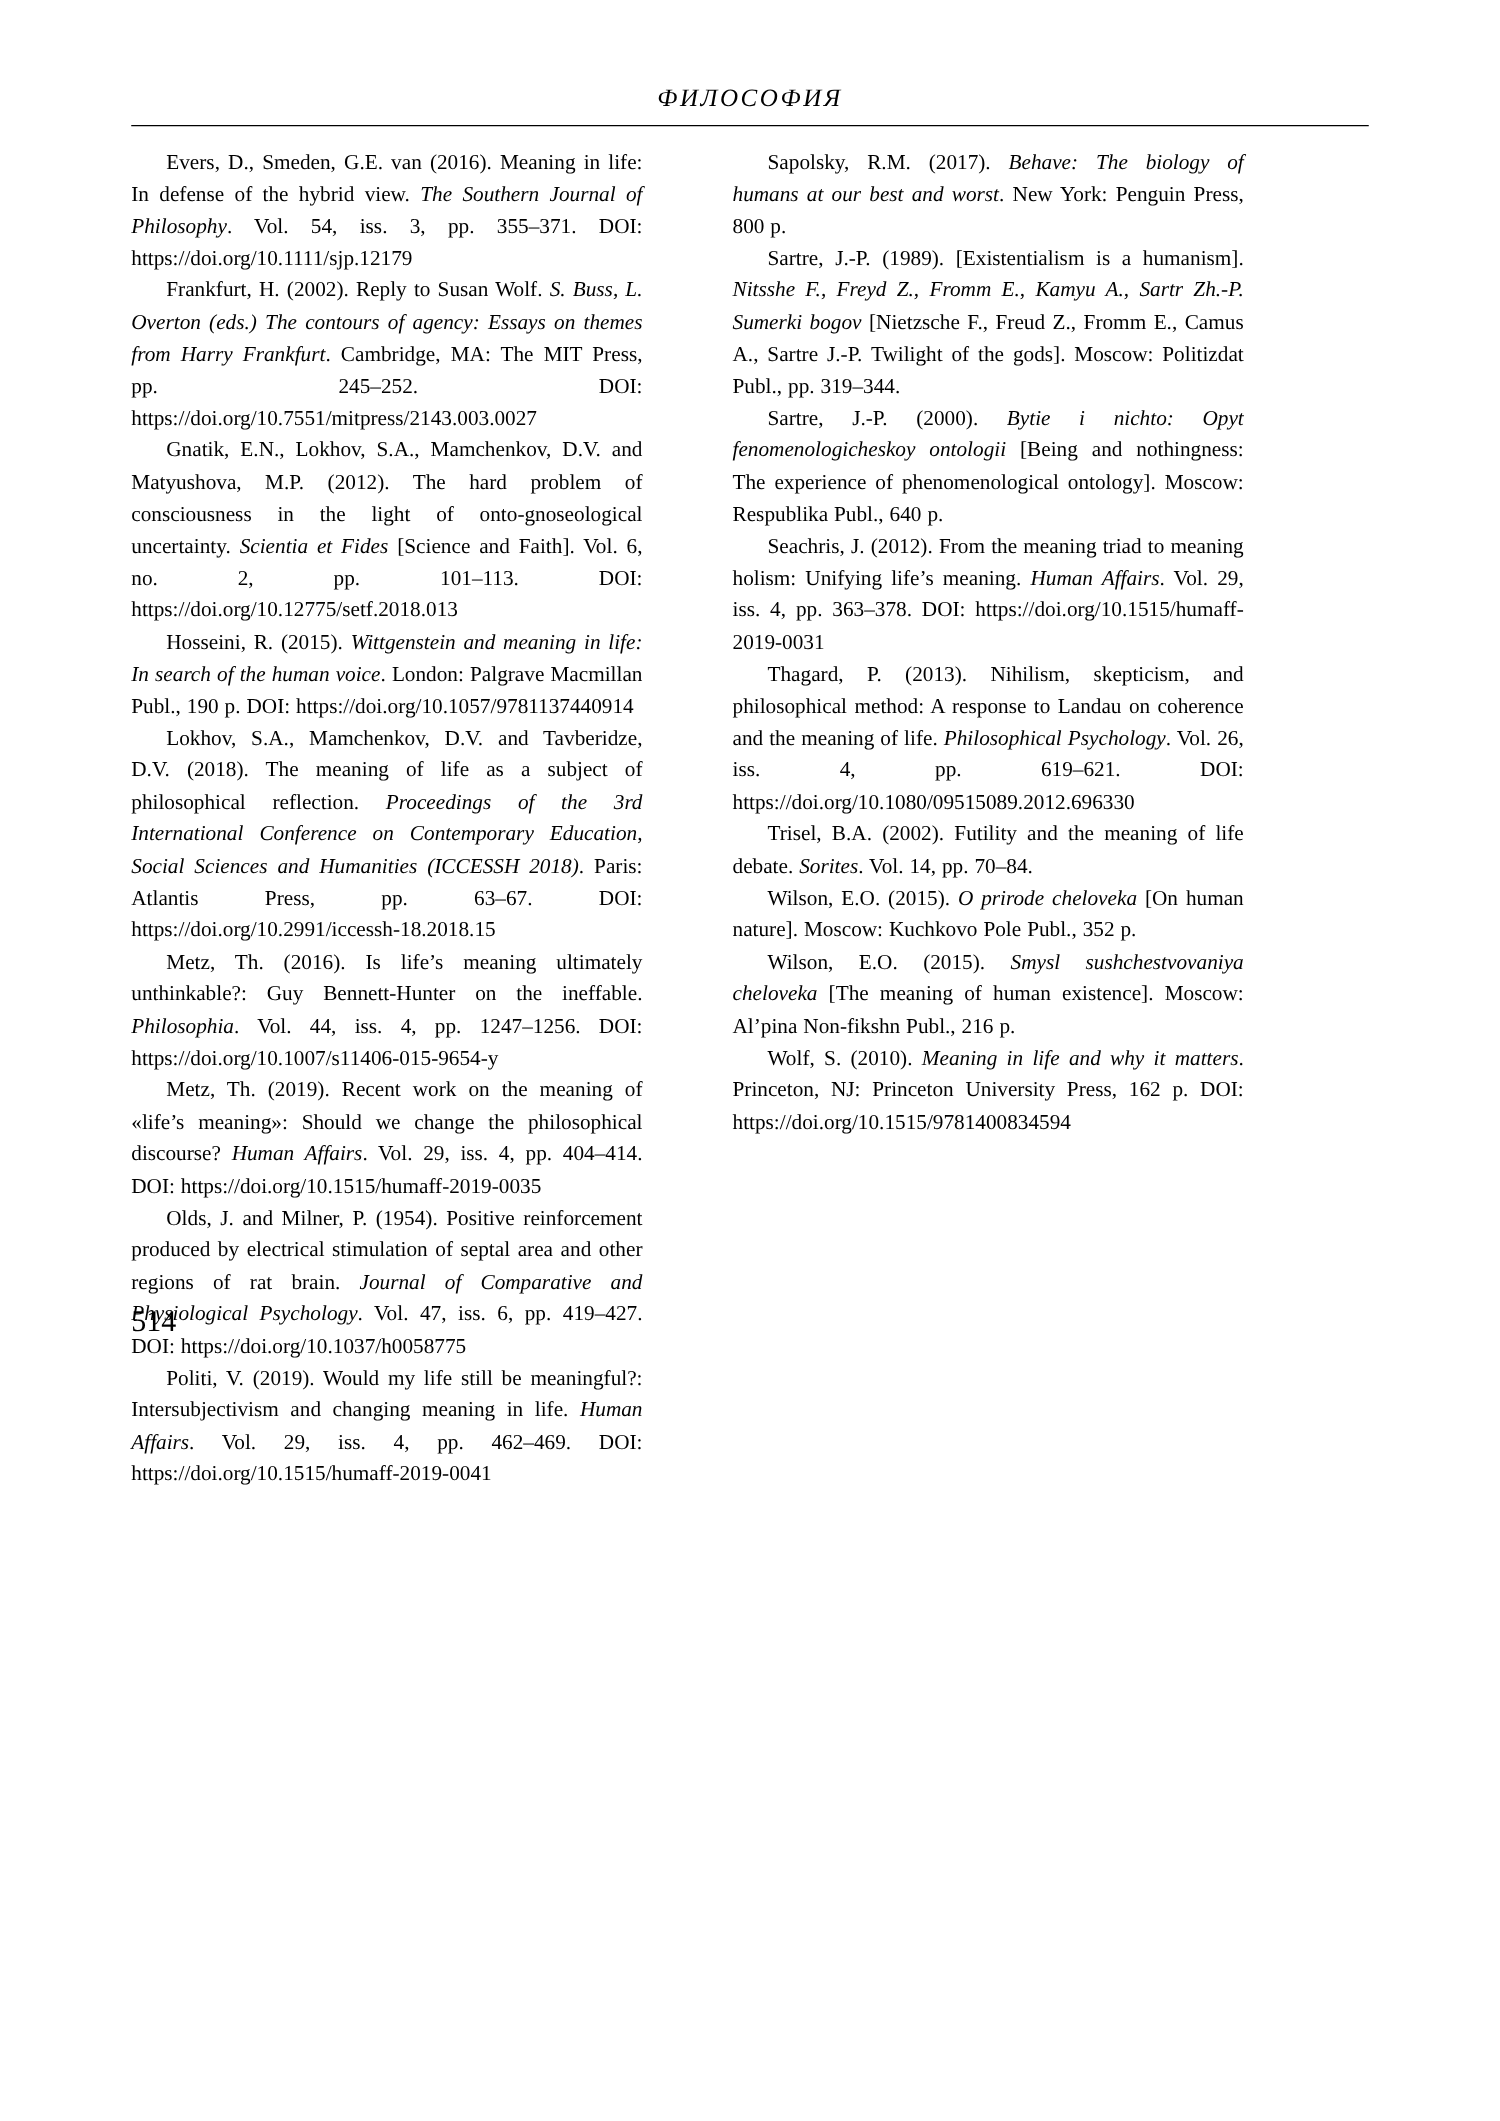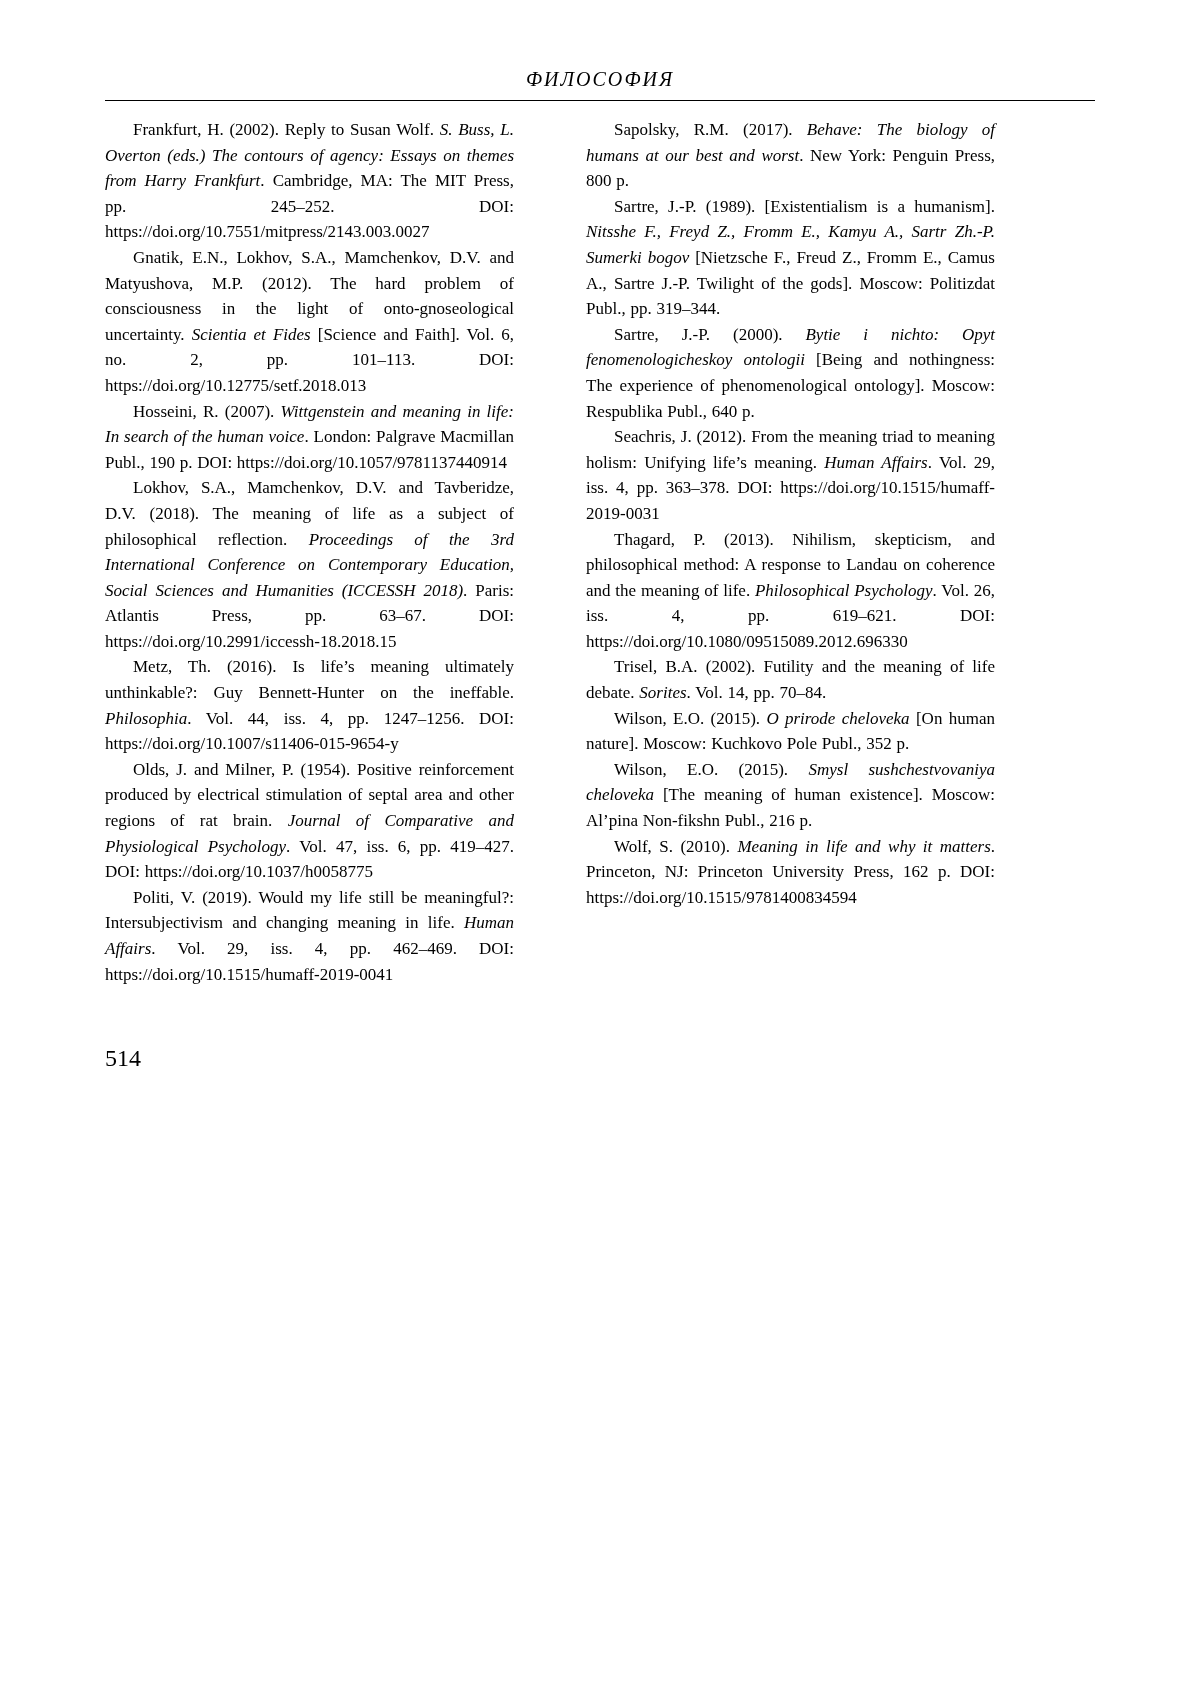--- a/index.html
+++ b/index.html
@@ -69,6 +69,7 @@
 
   <main class="columns">
     <div class="col" id="col-left">
+        <p class="ref"><span>Evers, D., Smeden, G.E. van (2016). Meaning in life: In defense of the hybrid view. </span><span class="it">The Southern Journal of Philosophy</span><span>. Vol. 54, iss. 3, pp. 355–371. DOI: https://doi.org/10.1111/sjp.12179</span></p>
         <p class="ref"><span>Frankfurt, H. (2002). Reply to Susan Wolf. </span><span class="it">S. Buss, L. Overton (eds.) The contours of agency: Essays on themes from Harry Frankfurt</span><span>. Cambridge, MA: The MIT Press, pp. 245–252. DOI: https://doi.org/10.7551/mitpress/2143.003.0027</span></p>
         <p class="ref"><span>Gnatik, E.N., Lokhov, S.A., Mamchenkov, D.V. and Matyushova, M.P. (2012). The hard problem of consciousness in the light of onto-gnoseological uncertainty. </span><span class="it">Scientia et Fides</span><span> [Science and Faith]. Vol. 6, no. 2, pp. 101–113. DOI: https://doi.org/10.12775/setf.2018.013</span></p>
         <p class="ref"><span>Hosseini, R. (2007). </span><span class="it">Wittgenstein and meaning in life: In search of the human voice</span><span>. London: Palgrave Macmillan Publ., 190 p. DOI: https://doi.org/10.1057/9781137440914</span></p>

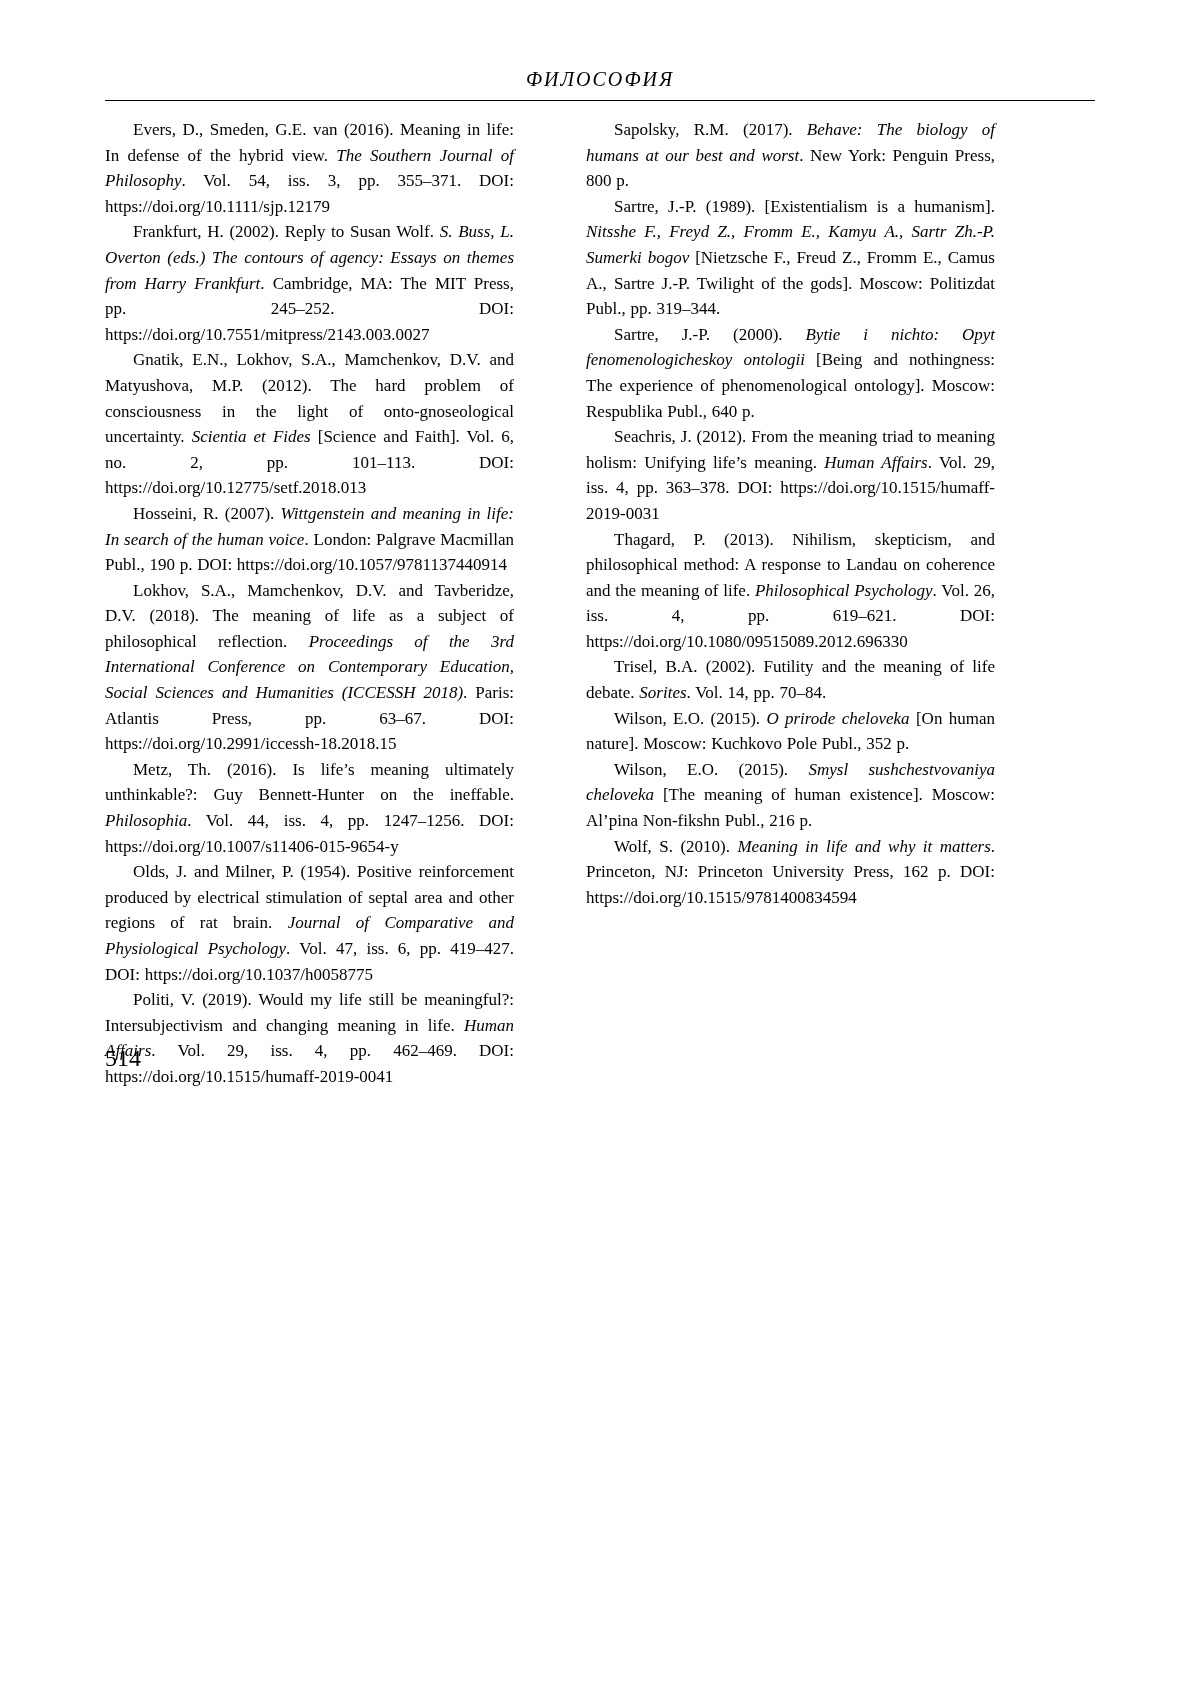--- a/index.html
+++ b/index.html
@@ -72,7 +72,7 @@
         <p class="ref"><span>Evers, D., Smeden, G.E. van (2016). Meaning in life: In defense of the hybrid view. </span><span class="it">The Southern Journal of Philosophy</span><span>. Vol. 54, iss. 3, pp. 355–371. DOI: https://doi.org/10.1111/sjp.12179</span></p>
         <p class="ref"><span>Frankfurt, H. (2002). Reply to Susan Wolf. </span><span class="it">S. Buss, L. Overton (eds.) The contours of agency: Essays on themes from Harry Frankfurt</span><span>. Cambridge, MA: The MIT Press, pp. 245–252. DOI: https://doi.org/10.7551/mitpress/2143.003.0027</span></p>
         <p class="ref"><span>Gnatik, E.N., Lokhov, S.A., Mamchenkov, D.V. and Matyushova, M.P. (2012). The hard problem of consciousness in the light of onto-gnoseological uncertainty. </span><span class="it">Scientia et Fides</span><span> [Science and Faith]. Vol. 6, no. 2, pp. 101–113. DOI: https://doi.org/10.12775/setf.2018.013</span></p>
-        <p class="ref"><span>Hosseini, R. (2007). </span><span class="it">Wittgenstein and meaning in life: In search of the human voice</span><span>. London: Palgrave Macmillan Publ., 190 p. DOI: https://doi.org/10.1057/9781137440914</span></p>
+        <p class="ref"><span>Hosseini, R. (2015). </span><span class="it">Wittgenstein and meaning in life: In search of the human voice</span><span>. London: Palgrave Macmillan Publ., 190 p. DOI: https://doi.org/10.1057/9781137440914</span></p>
         <p class="ref"><span>Lokhov, S.A., Mamchenkov, D.V. and Tavberidze, D.V. (2018). The meaning of life as a subject of philosophical reflection. </span><span class="it">Proceedings of the 3rd International Conference on Contemporary Education, Social Sciences and Humanities (ICCESSH 2018)</span><span>. Paris: Atlantis Press, pp. 63–67. DOI: https://doi.org/10.2991/iccessh-18.2018.15</span></p>
         <p class="ref"><span>Metz, Th. (2016). Is life’s meaning ultimately unthinkable?: Guy Bennett-Hunter on the ineffable. </span><span class="it">Philosophia</span><span>. Vol. 44, iss. 4, pp. 1247–1256. DOI: https://doi.org/10.1007/s11406-015-9654-y</span></p>
         <p class="ref"><span>Olds, J. and Milner, P. (1954). Positive reinforcement produced by electrical stimulation of septal area and other regions of rat brain. </span><span class="it">Journal of Comparative and Physiological Psychology</span><span>. Vol. 47, iss. 6, pp. 419–427. DOI: https://doi.org/10.1037/h0058775</span></p>

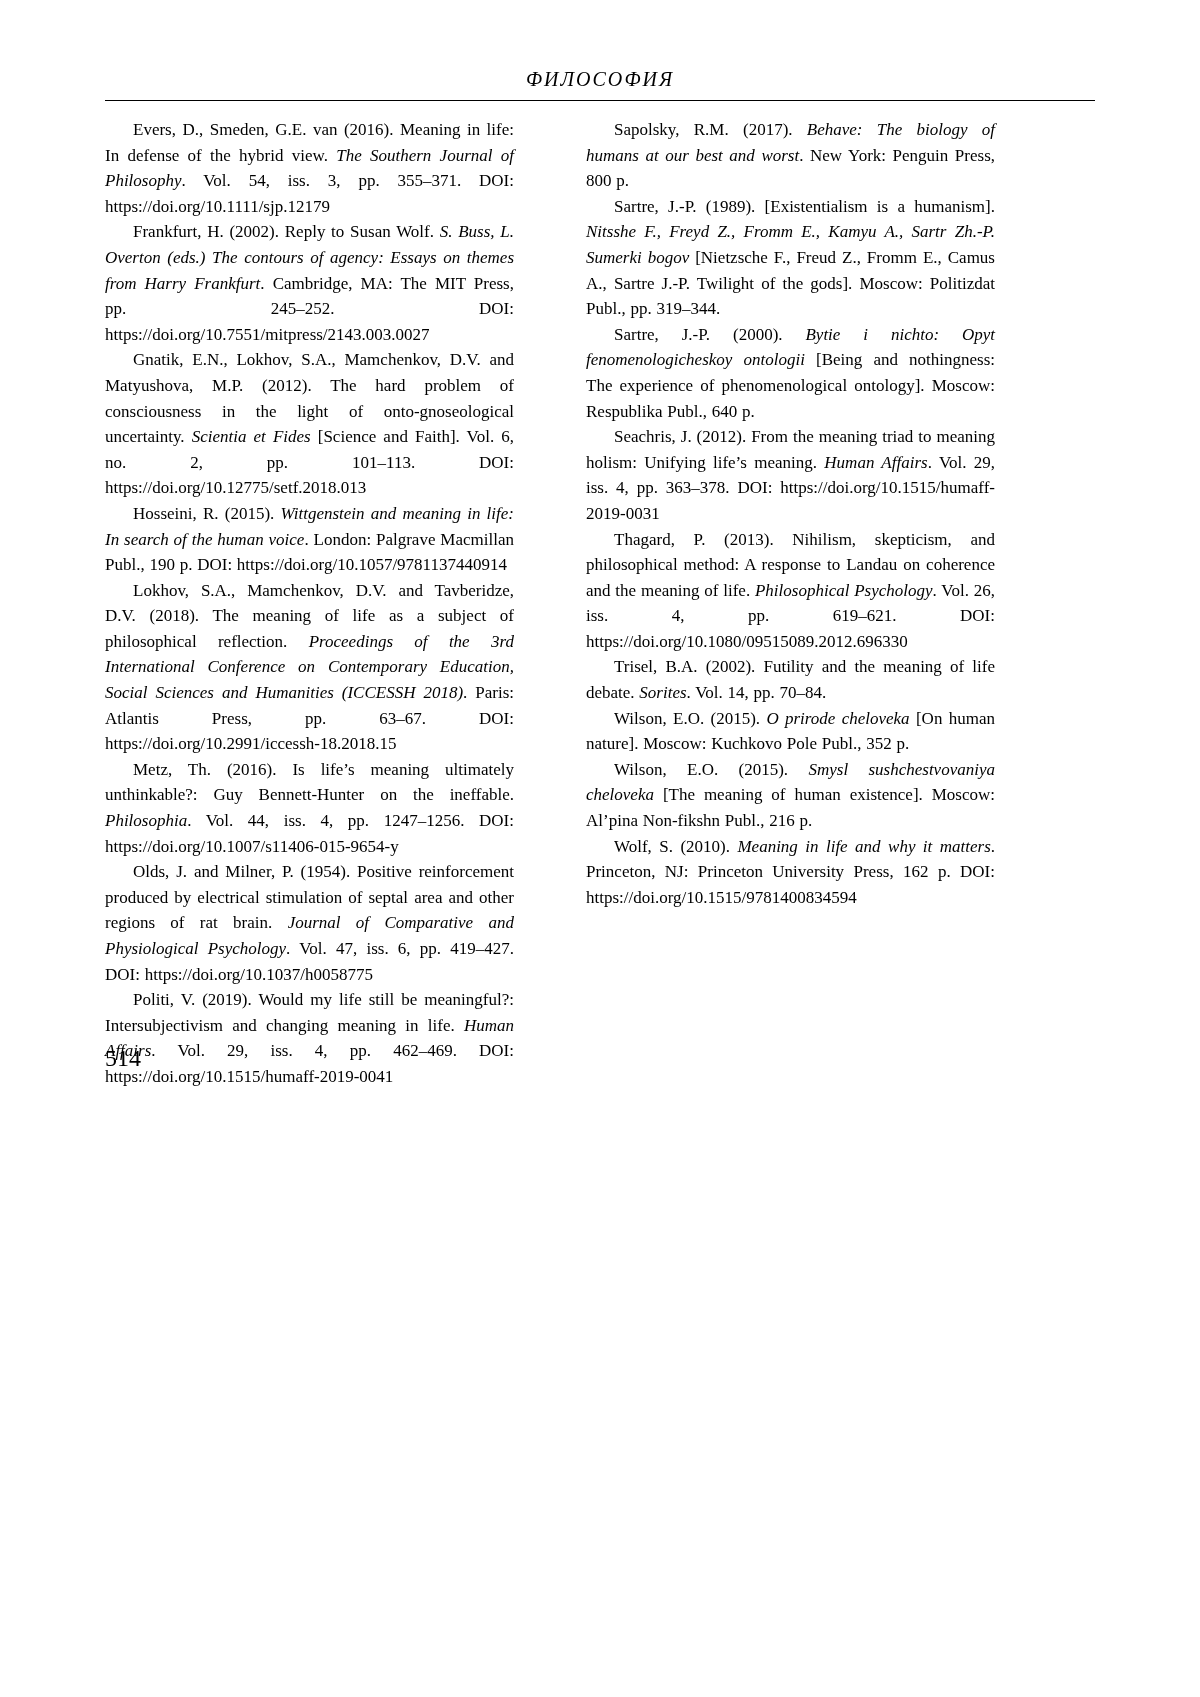--- a/index.html
+++ b/index.html
@@ -75,6 +75,7 @@
         <p class="ref"><span>Hosseini, R. (2015). </span><span class="it">Wittgenstein and meaning in life: In search of the human voice</span><span>. London: Palgrave Macmillan Publ., 190 p. DOI: https://doi.org/10.1057/9781137440914</span></p>
         <p class="ref"><span>Lokhov, S.A., Mamchenkov, D.V. and Tavberidze, D.V. (2018). The meaning of life as a subject of philosophical reflection. </span><span class="it">Proceedings of the 3rd International Conference on Contemporary Education, Social Sciences and Humanities (ICCESSH 2018)</span><span>. Paris: Atlantis Press, pp. 63–67. DOI: https://doi.org/10.2991/iccessh-18.2018.15</span></p>
         <p class="ref"><span>Metz, Th. (2016). Is life’s meaning ultimately unthinkable?: Guy Bennett-Hunter on the ineffable. </span><span class="it">Philosophia</span><span>. Vol. 44, iss. 4, pp. 1247–1256. DOI: https://doi.org/10.1007/s11406-015-9654-y</span></p>
+        <p class="ref"><span>Metz, Th. (2019). Recent work on the meaning of «life’s meaning»: Should we change the philosophical discourse? </span><span class="it">Human Affairs</span><span>. Vol. 29, iss. 4, pp. 404–414. DOI: https://doi.org/10.1515/humaff-2019-0035</span></p>
         <p class="ref"><span>Olds, J. and Milner, P. (1954). Positive reinforcement produced by electrical stimulation of septal area and other regions of rat brain. </span><span class="it">Journal of Comparative and Physiological Psychology</span><span>. Vol. 47, iss. 6, pp. 419–427. DOI: https://doi.org/10.1037/h0058775</span></p>
         <p class="ref"><span>Politi, V. (2019). Would my life still be meaningful?: Intersubjectivism and changing meaning in life. </span><span class="it">Human Affairs</span><span>. Vol. 29, iss. 4, pp. 462–469. DOI: https://doi.org/10.1515/humaff-2019-0041</span></p>
       </div>

